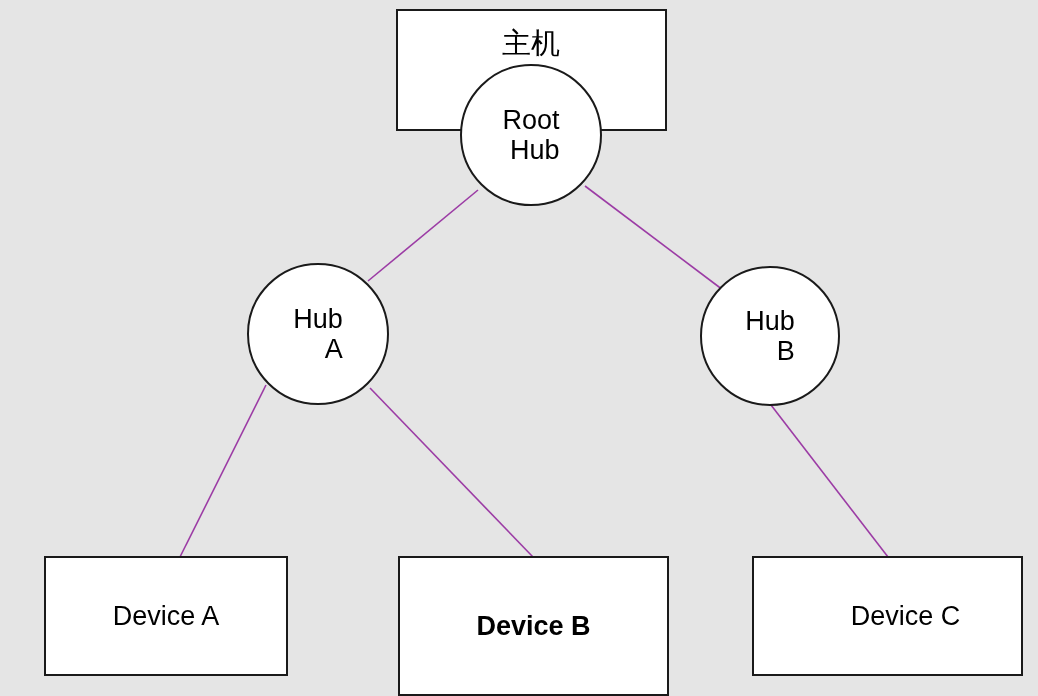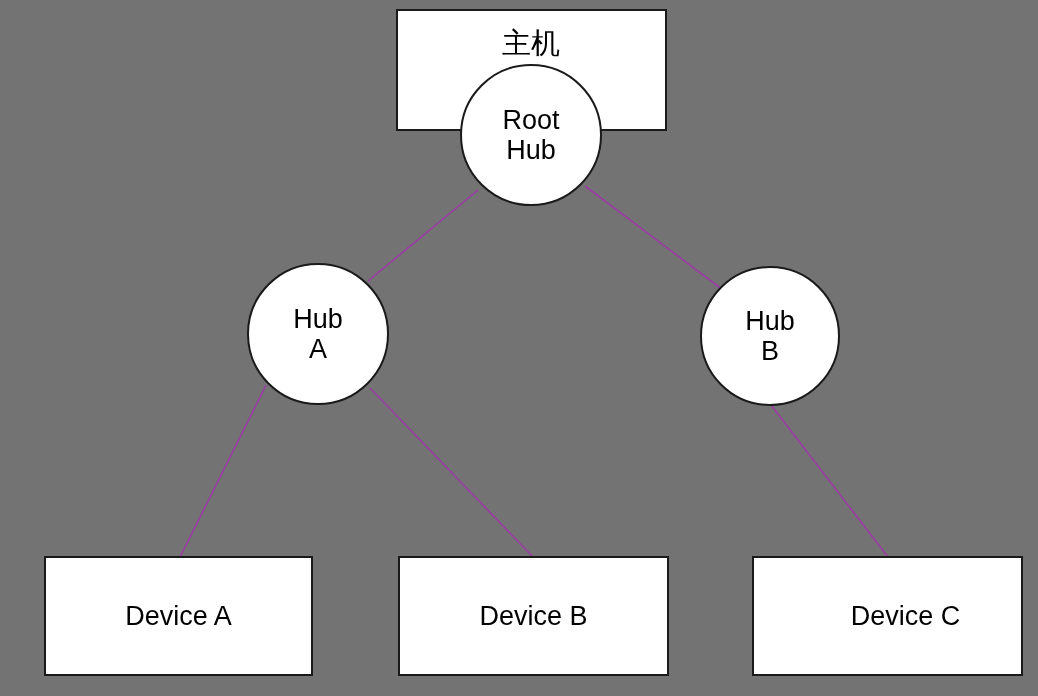--- a/index.html
+++ b/index.html
@@ -17,7 +17,7 @@
     position: relative;
     width: 1038px;
     height: 696px;
-    background: #737373;
+    background: #e5e5e5;
   }
   #edge-layer {
     position: absolute;

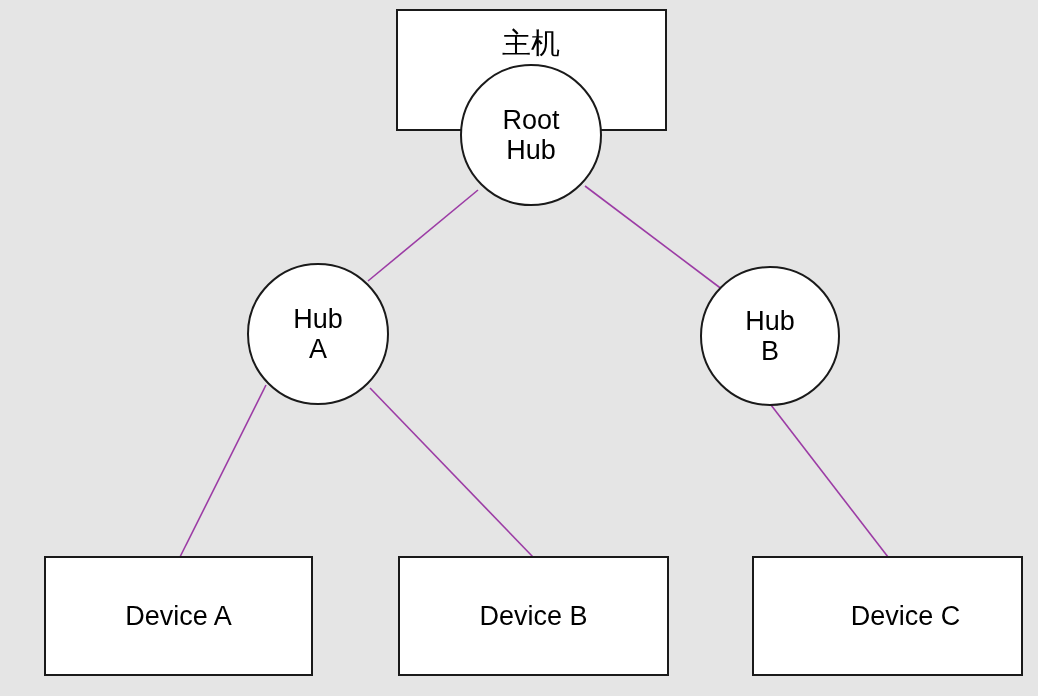--- a/index.html
+++ b/index.html
@@ -48,7 +48,7 @@
   }
   .node-label {
     color: #000000;
-    text-align: center;
+    text-align: right;
     line-height: 1.12;
     white-space: pre-line;
     user-select: none;

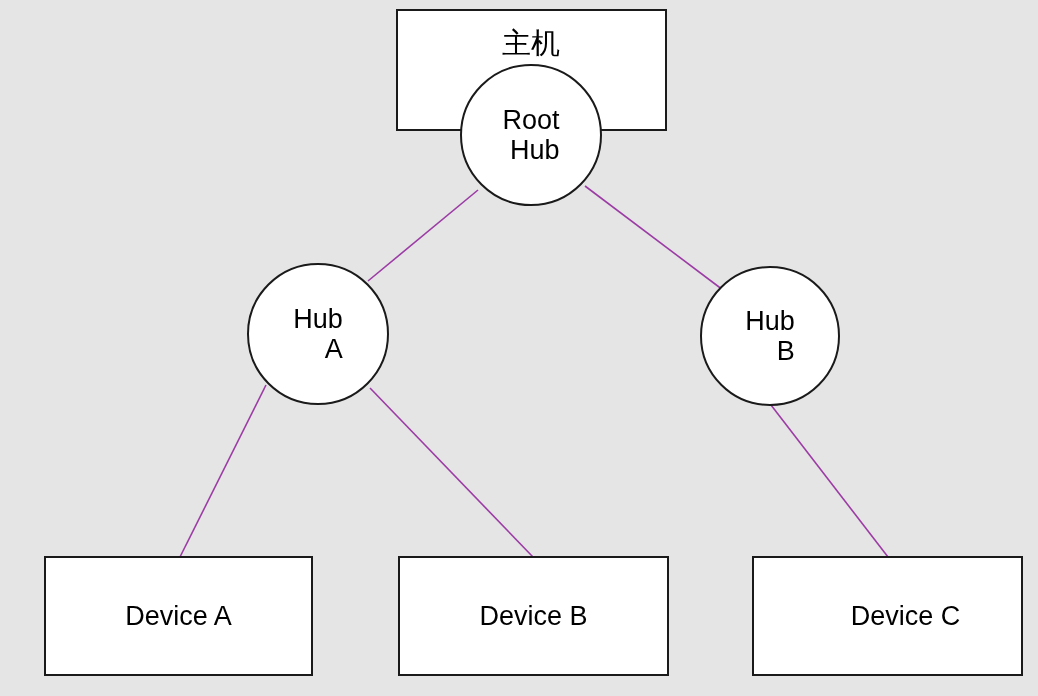--- a/index.html
+++ b/index.html
@@ -98,7 +98,7 @@
 B</span>
   </div>
 
-  <div class="node-box" id="node-device-a" style="left: 44px; top: 556px; width: 269px; height: 120px; border-color: rgb(26, 26, 26);">
+  <div class="node-box" id="node-device-a" style="left: 44px; top: 556px; width: 244px; height: 120px; border-color: rgb(26, 26, 26);">
     <span class="node-label label-device">Device A</span>
   </div>
 

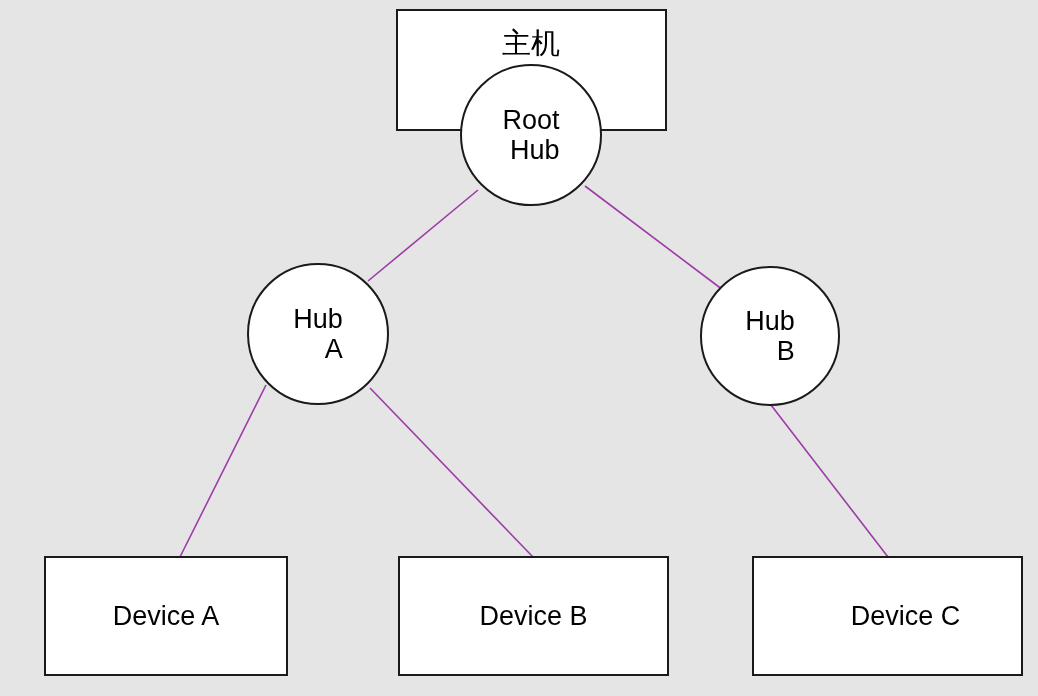--- a/index.html
+++ b/index.html
@@ -102,7 +102,7 @@
     <span class="node-label label-device">Device A</span>
   </div>
 
-  <div class="node-box" id="node-device-b" style="left: 398px; top: 556px; width: 271px; height: 120px; border-color: rgb(26, 26, 26);">
+  <div class="node-box" id="node-device-b" style="left: 398px; top: 556px; width: 271px; height: 140px; border-color: rgb(26, 26, 26); font-weight: bold;">
     <span class="node-label label-device">Device B</span>
   </div>
 

